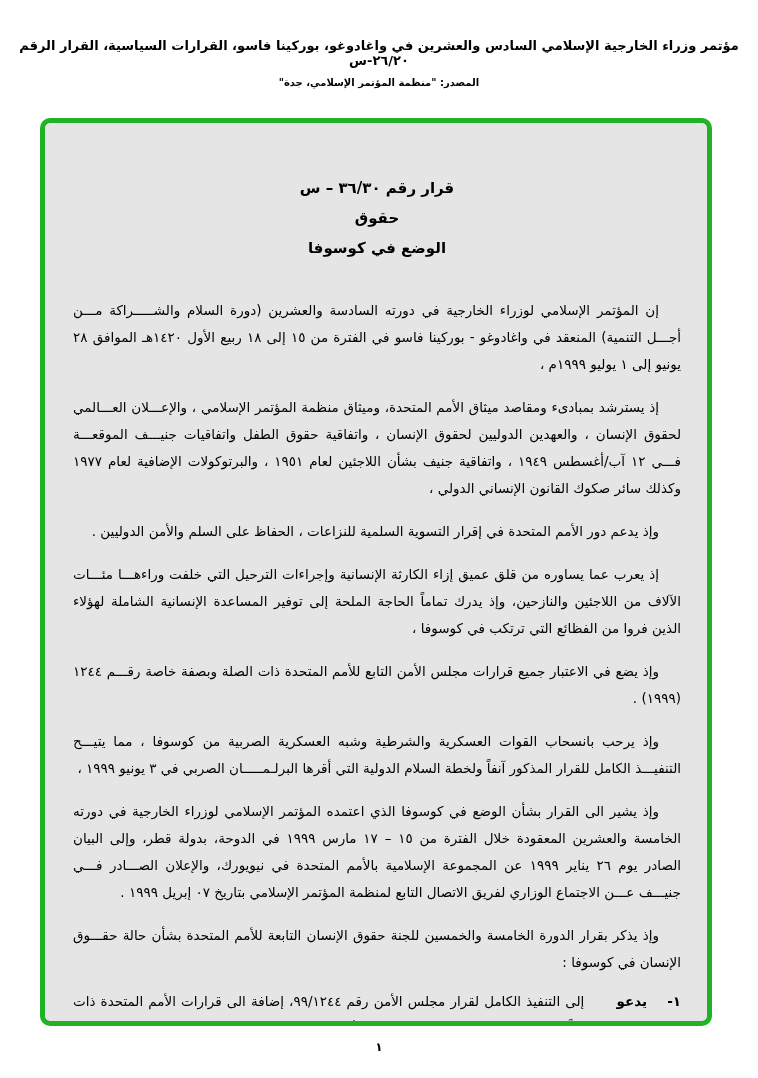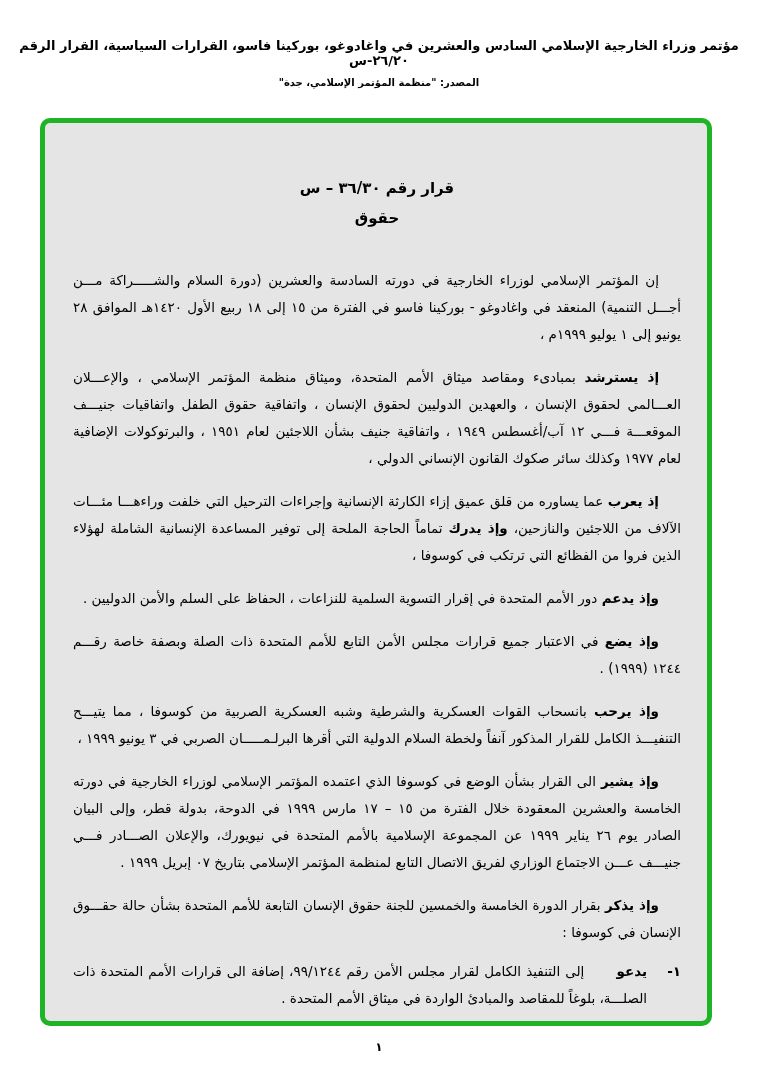--- a/index.html
+++ b/index.html
@@ -52,6 +52,7 @@
     <div class="title-block">
       <div class="title-line">قرار رقم ٣٦/٣٠ – س</div>
       <div class="title-line">حقوق</div>
+      <div class="title-line">الوضع في كوسوفا</div>
     </div>
     <div class="paragraphs">
         <p class="para"><span>إن المؤتمر الإسلامي لوزراء الخارجية في دورته السادسة والعشرين (دورة السلام والشـــــراكة مـــن أجـــل التنمية) المنعقد في واغادوغو - بوركينا فاسو في الفترة من ١٥ إلى ١٨ ربيع الأول ١٤٢٠هـ الموافق ٢٨ يونيو إلى ١ يوليو ١٩٩٩م ،</span></p>

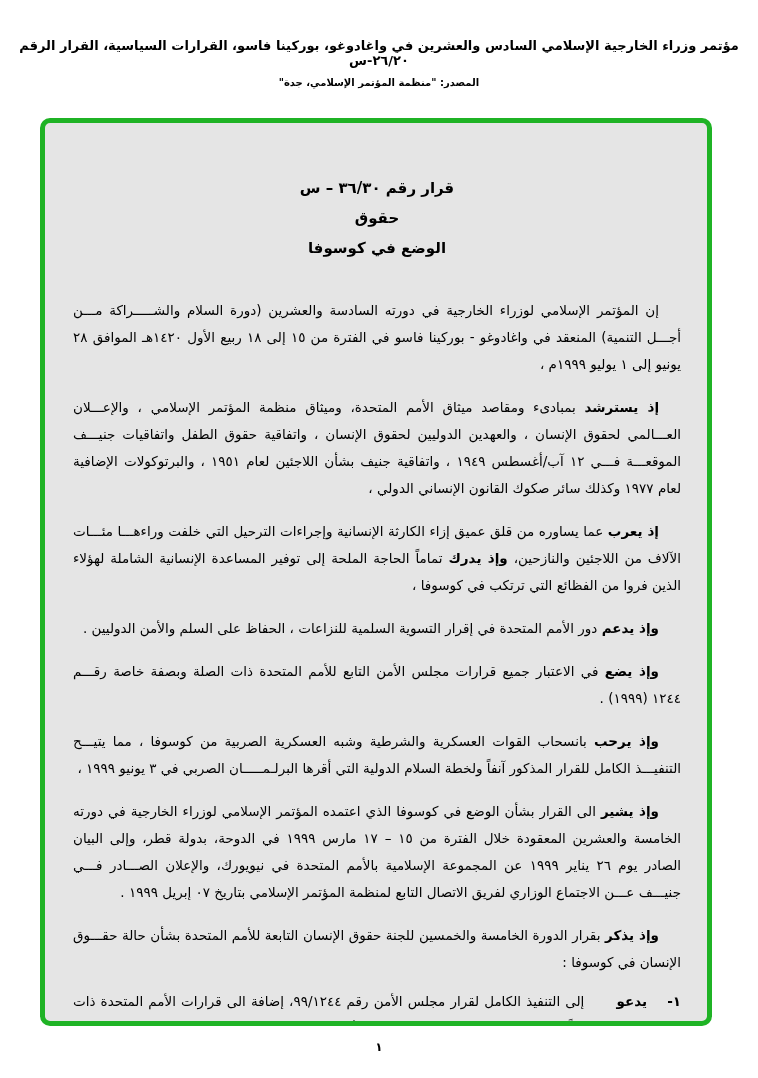--- a/index.html
+++ b/index.html
@@ -27,7 +27,7 @@
     margin:16px 0 10px 0;font-size:13.5px;line-height:27px;
     text-align:justify;text-indent:22px;
   }
-  .para b{font-weight:bold;}
+  .para b{font-weight:normal;}
   .item-row{
     display:flex;direction:rtl;font-size:13.5px;line-height:27px;margin-top:12px;
   }

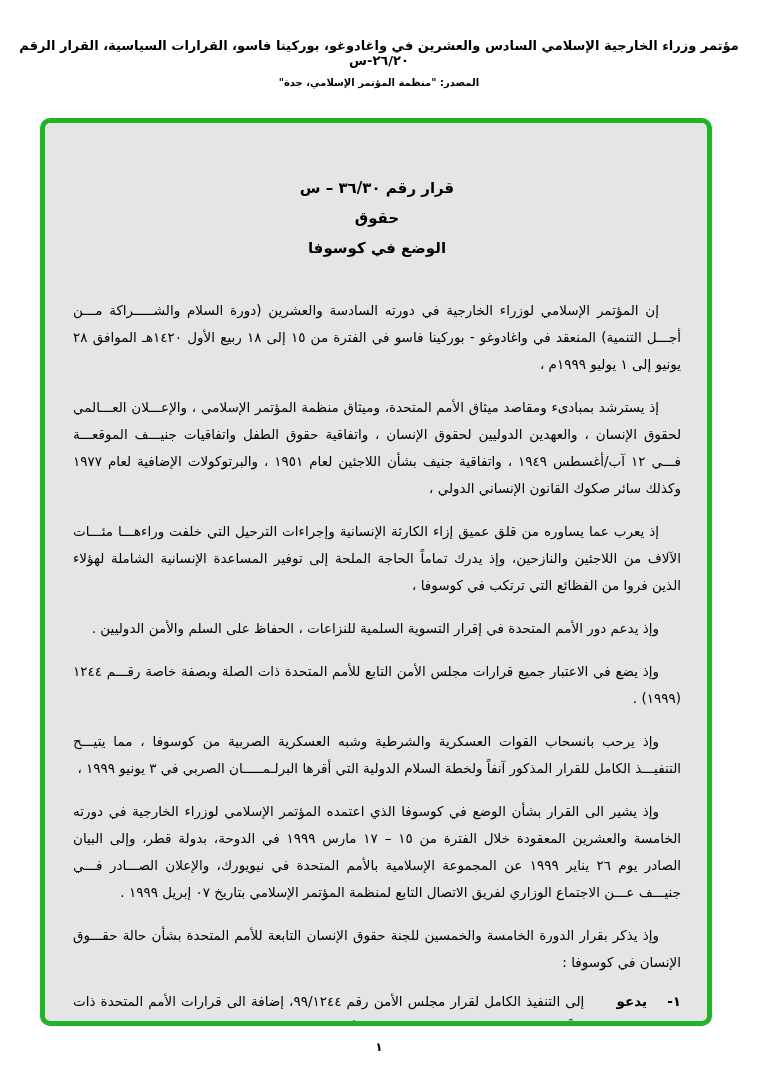--- a/index.html
+++ b/index.html
@@ -57,8 +57,8 @@
     <div class="paragraphs">
         <p class="para"><span>إن المؤتمر الإسلامي لوزراء الخارجية في دورته السادسة والعشرين (دورة السلام والشـــــراكة مـــن أجـــل التنمية) المنعقد في واغادوغو - بوركينا فاسو في الفترة من ١٥ إلى ١٨ ربيع الأول ١٤٢٠هـ الموافق ٢٨ يونيو إلى ١ يوليو ١٩٩٩م ،</span></p>
         <p class="para"><b>إذ يسترشد</b><span> بمبادىء ومقاصد ميثاق الأمم المتحدة، وميثاق منظمة المؤتمر الإسلامي ، والإعـــلان العـــالمي لحقوق الإنسان ، والعهدين الدوليين لحقوق الإنسان ، واتفاقية حقوق الطفل واتفاقيات جنيـــف الموقعـــة فـــي ١٢ آب/أغسطس ١٩٤٩ ، واتفاقية جنيف بشأن اللاجئين لعام ١٩٥١ ، والبرتوكولات الإضافية لعام ١٩٧٧ وكذلك سائر صكوك القانون الإنساني الدولي ،</span></p>
+        <p class="para"><b>وإذ يدعم</b><span> دور الأمم المتحدة في إقرار التسوية السلمية للنزاعات ، الحفاظ على السلم والأمن الدوليين .</span></p>
         <p class="para"><b>إذ يعرب</b><span> عما يساوره من قلق عميق إزاء الكارثة الإنسانية وإجراءات الترحيل التي خلفت وراءهـــا مئـــات الآلاف من اللاجئين والنازحين، </span><b>وإذ يدرك</b><span> تماماً الحاجة الملحة إلى توفير المساعدة الإنسانية الشاملة لهؤلاء الذين فروا من الفظائع التي ترتكب  في كوسوفا ،</span></p>
-        <p class="para"><b>وإذ يدعم</b><span> دور الأمم المتحدة في إقرار التسوية السلمية للنزاعات ، الحفاظ على السلم والأمن الدوليين .</span></p>
         <p class="para"><b>وإذ يضع</b><span> في الاعتبار جميع قرارات مجلس الأمن التابع للأمم المتحدة ذات الصلة وبصفة خاصة رقـــم ١٢٤٤ (١٩٩٩) .</span></p>
         <p class="para"><b>وإذ يرحب</b><span> بانسحاب القوات العسكرية والشرطية وشبه العسكرية الصربية من كوسوفا ، مما يتيـــح التنفيـــذ الكامل  للقرار المذكور آنفاً ولخطة السلام الدولية التي أقرها البرلـمـــــان  الصربي في ٣ يونيو  ١٩٩٩ ،</span></p>
         <p class="para"><b>وإذ يشير</b><span> الى القرار بشأن الوضع في كوسوفا الذي اعتمده المؤتمر الإسلامي لوزراء الخارجية في دورته الخامسة والعشرين المعقودة خلال الفترة من ١٥ – ١٧ مارس ١٩٩٩ في الدوحة، بدولة قطر، وإلى البيان الصادر يوم ٢٦ يناير ١٩٩٩ عن المجموعة  الإسلامية بالأمم المتحدة في نيويورك، والإعلان الصـــادر فـــي جنيـــف عـــن الاجتماع الوزاري لفريق الاتصال التابع  لمنظمة المؤتمر الإسلامي بتاريخ ٠٧ إبريل ١٩٩٩ .</span></p>

